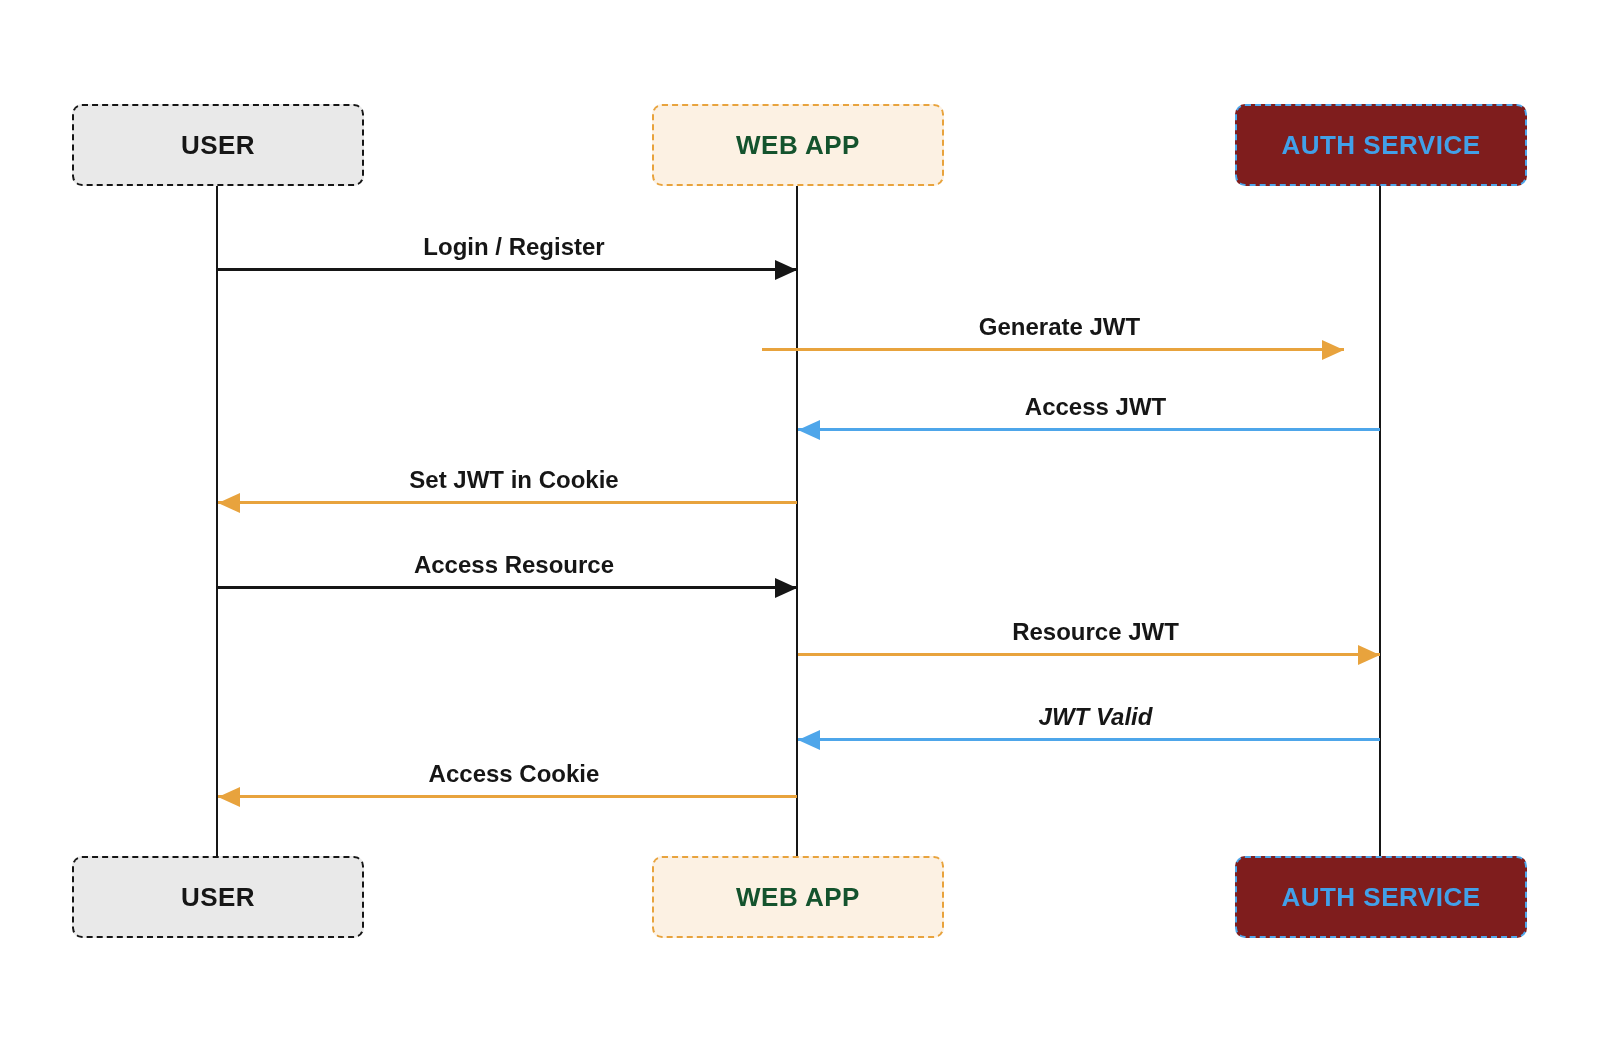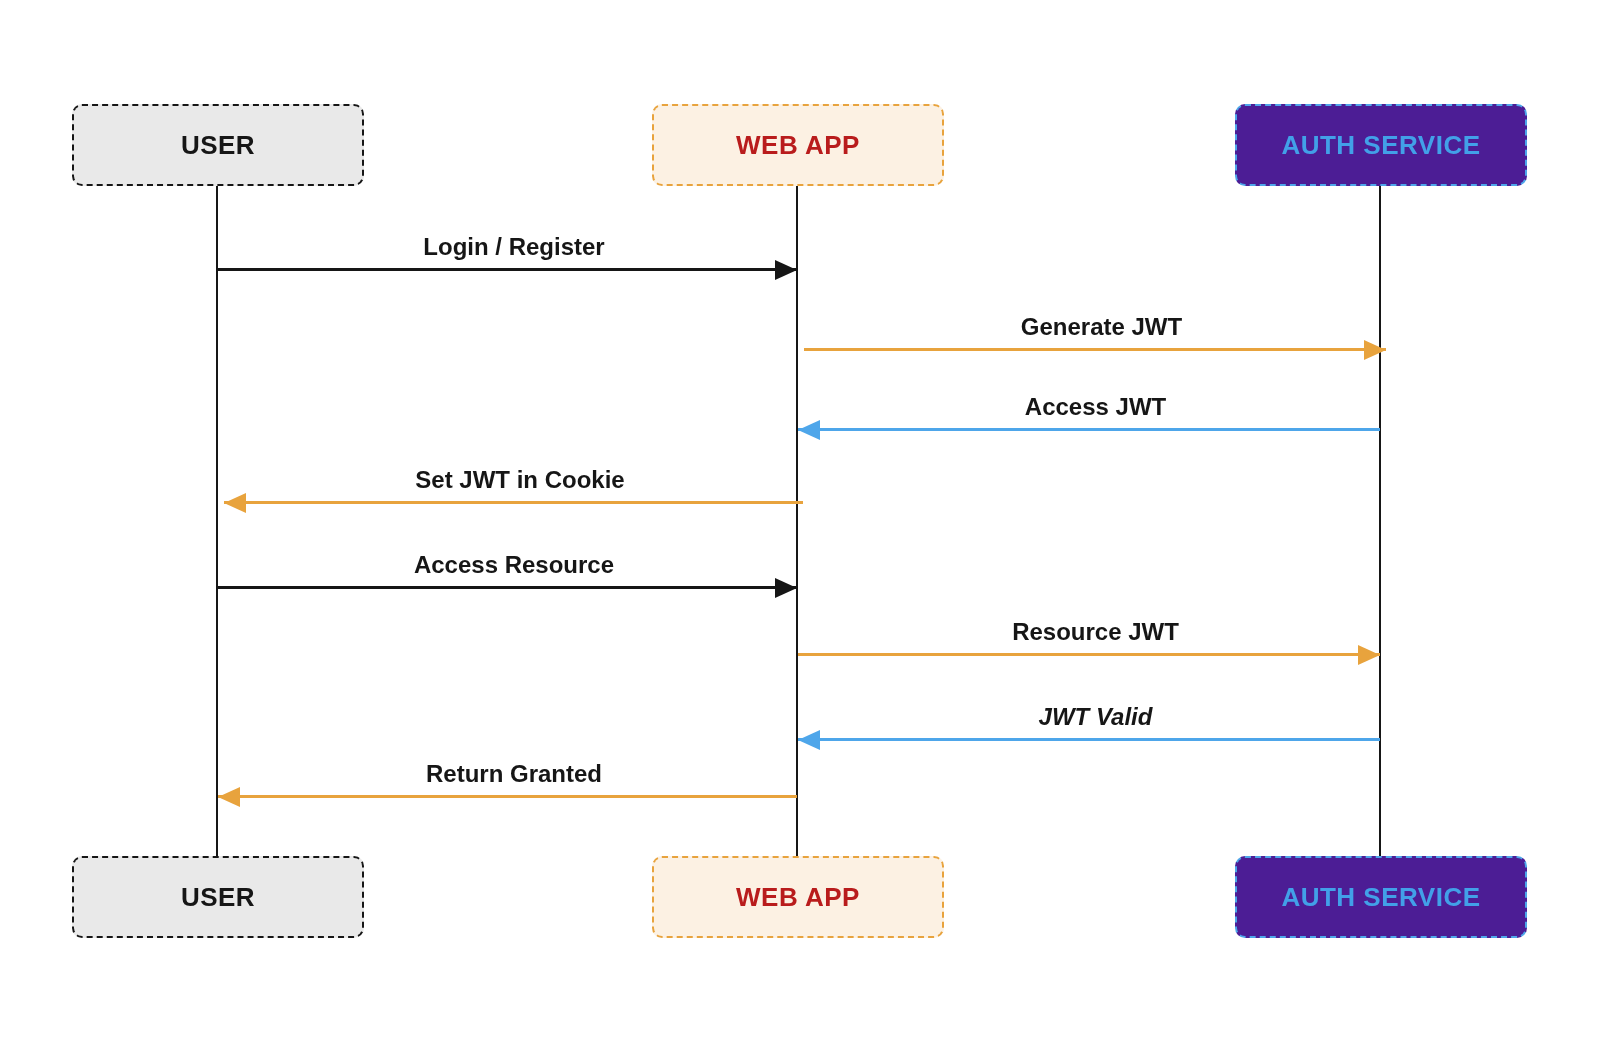--- a/index.html
+++ b/index.html
@@ -27,7 +27,7 @@
     color: #161616;
   }
   .actor-user    { left: 72px;  background: #e9e9e9; border-color: #161616; color: #161616; }
-  .actor-webapp  { left: 652px; background: #fcf1e3; border-color: #e8a33d; color: #b91c1c; }
+  .actor-webapp  { left: 652px; background: #fcf1e3; border-color: #e8a33d; color: #14532d; }
   .actor-auth    { left: 1235px;background: #4c1d95; border-color: #4ea6ea; color: #42a0e8; }
   .actor-top     { top: 104px; }
   .actor-bottom  { top: 856px; }

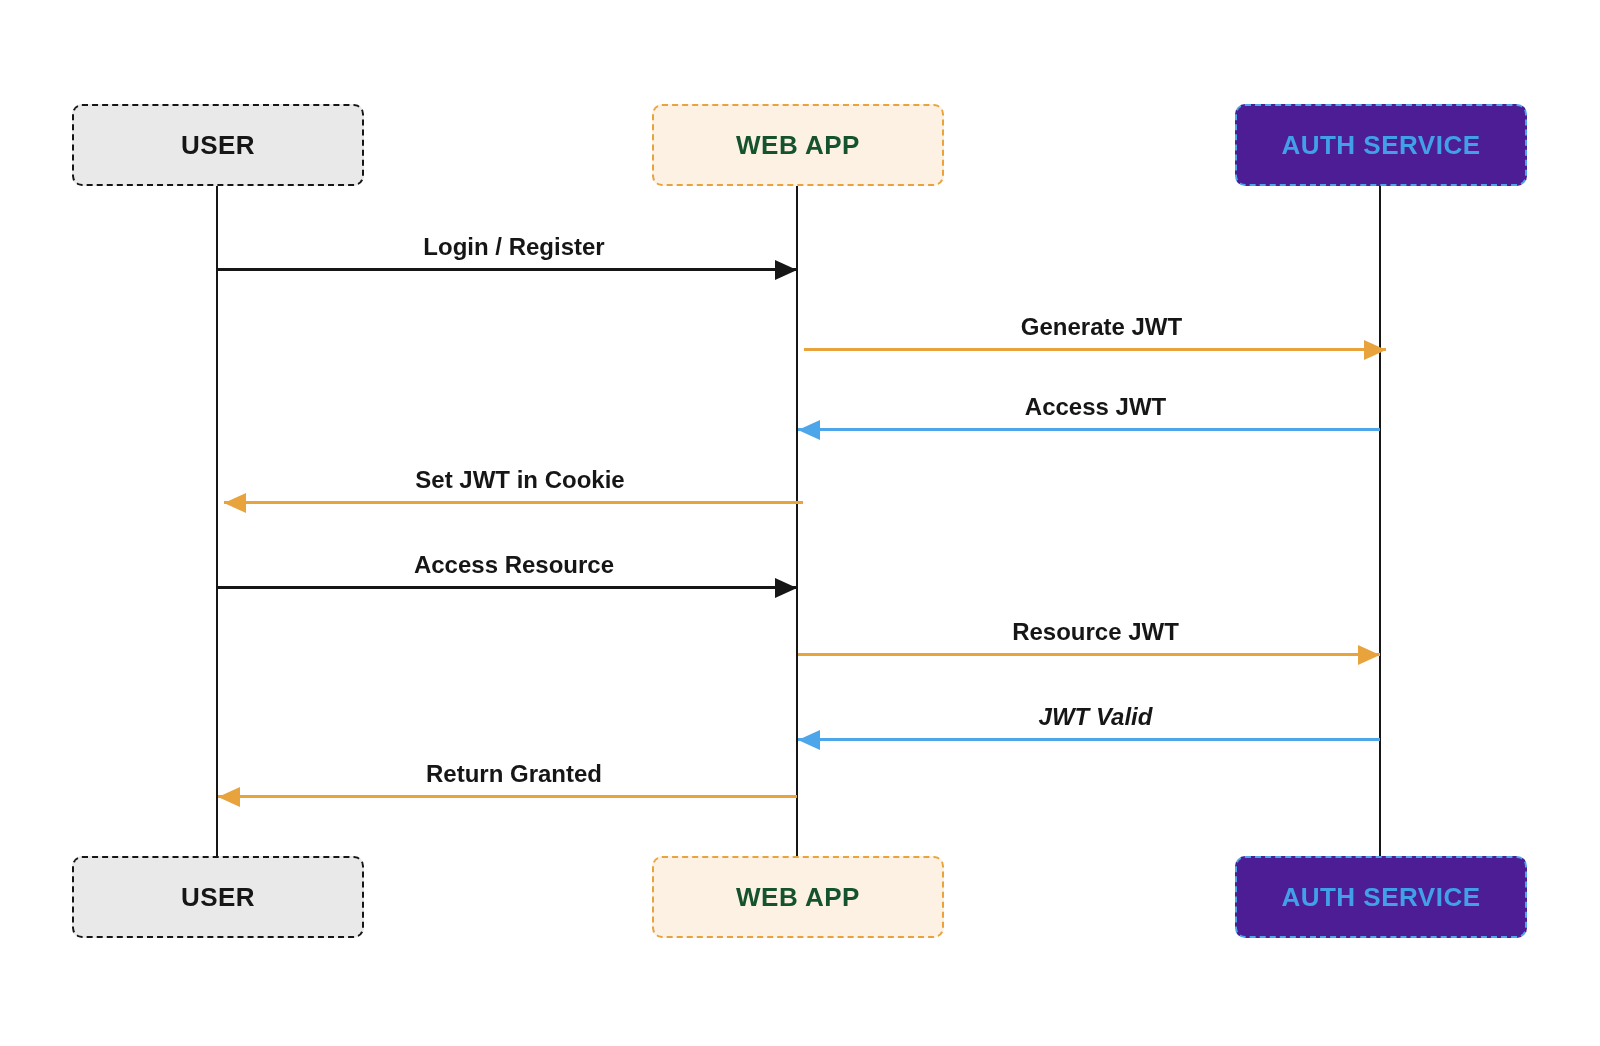--- a/index.html
+++ b/index.html
@@ -28,7 +28,7 @@
   }
   .actor-user    { left: 72px;  background: #e9e9e9; border-color: #161616; color: #161616; }
   .actor-webapp  { left: 652px; background: #fcf1e3; border-color: #e8a33d; color: #14532d; }
-  .actor-auth    { left: 1235px;background: #4c1d95; border-color: #4ea6ea; color: #42a0e8; }
+  .actor-auth    { left: 1235px;background: #7f1d1d; border-color: #4ea6ea; color: #42a0e8; }
   .actor-top     { top: 104px; }
   .actor-bottom  { top: 856px; }
 

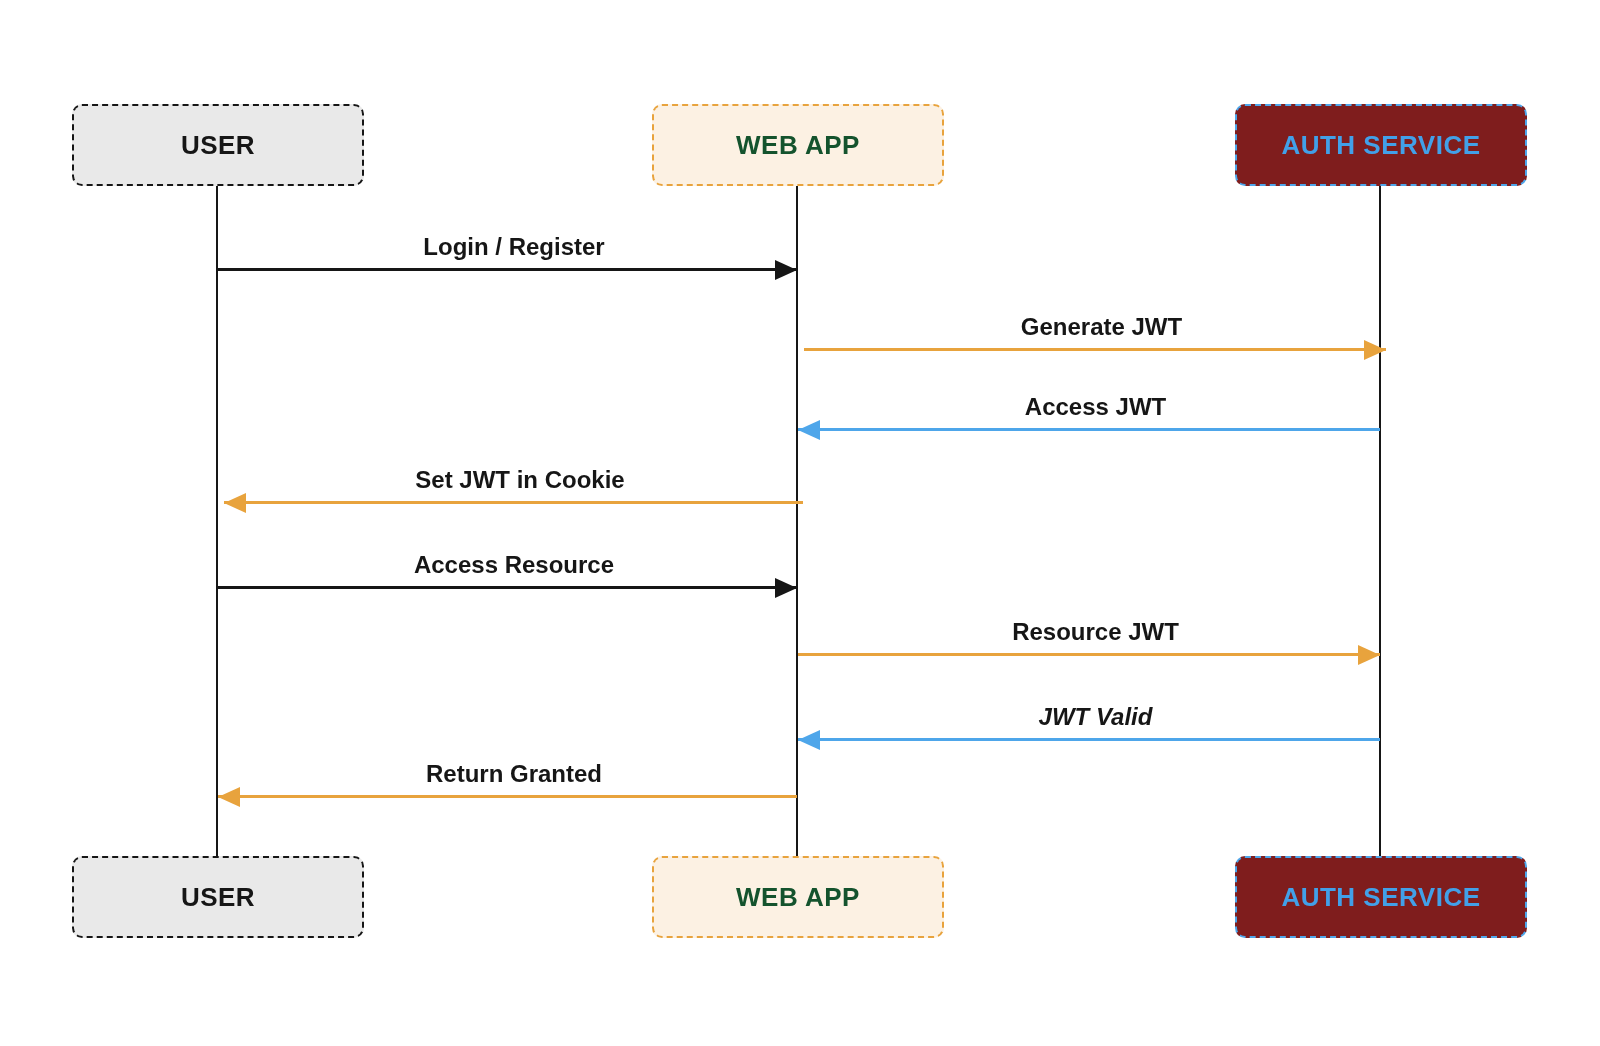--- a/index.html
+++ b/index.html
@@ -92,7 +92,7 @@
     <div class="msg-arrowhead"></div>
   </div>
 
-  <div class="message msg-orange dir-right" style="left:804px; top:348px; width:582px;">
+  <div class="message msg-orange dir-right" style="left:762px; top:348px; width:582px;">
     <span class="msg-label">Generate JWT</span>
     <div class="msg-line"></div>
     <div class="msg-arrowhead"></div>

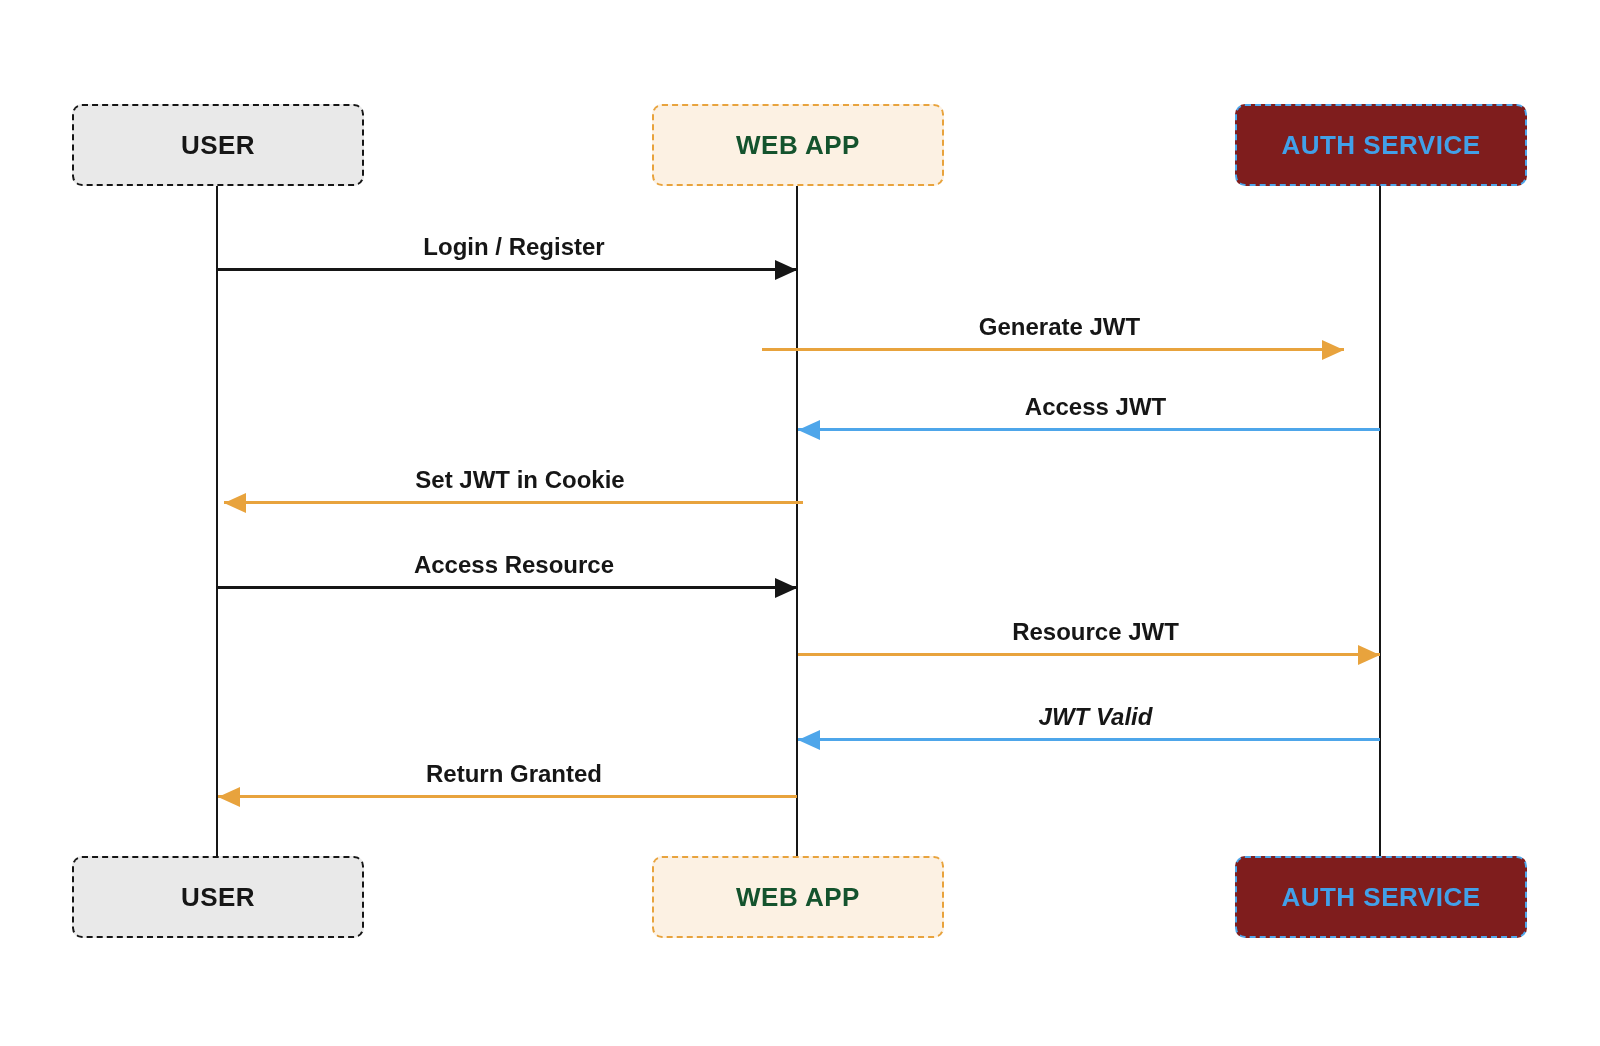--- a/index.html
+++ b/index.html
@@ -104,7 +104,7 @@
     <div class="msg-arrowhead"></div>
   </div>
 
-  <div class="message msg-orange dir-left" style="left:224px; top:501px; width:579px;">
+  <div class="message msg-orange dir-left" style="left:218px; top:501px; width:579px;">
     <span class="msg-label">Set JWT in Cookie</span>
     <div class="msg-line"></div>
     <div class="msg-arrowhead"></div>

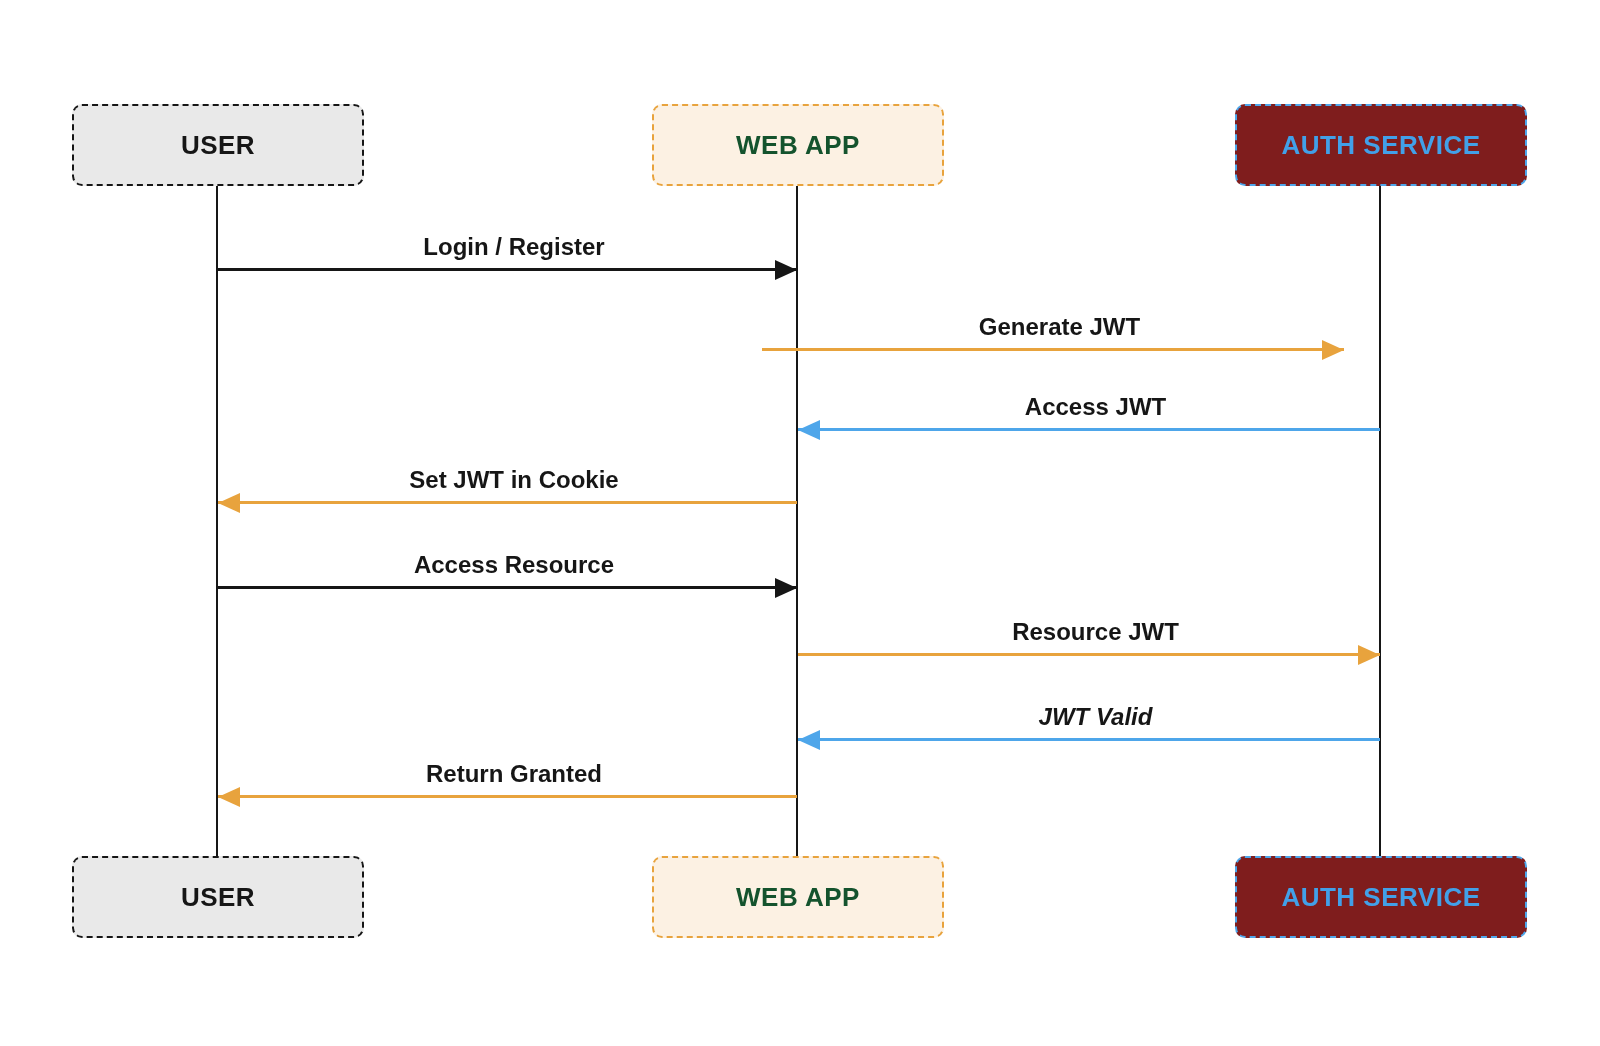--- a/index.html
+++ b/index.html
@@ -129,7 +129,7 @@
   </div>
 
   <div class="message msg-orange dir-left" style="left:218px; top:795px; width:579px;">
-    <span class="msg-label">Return Granted</span>
+    <span class="msg-label">Access Cookie</span>
     <div class="msg-line"></div>
     <div class="msg-arrowhead"></div>
   </div>

